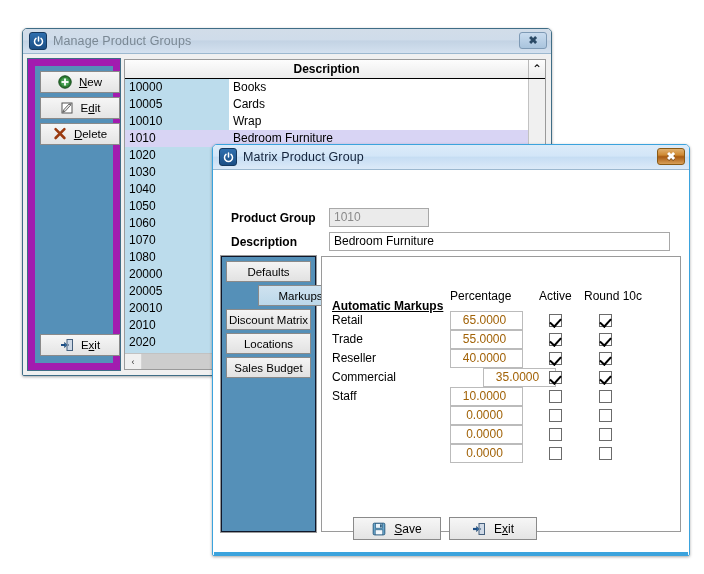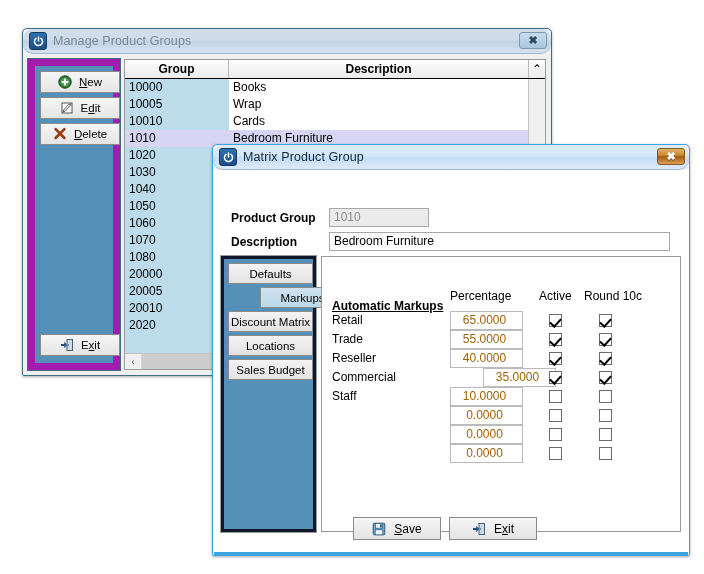--- a/index.html
+++ b/index.html
@@ -24,7 +24,6 @@
     display:flex;align-items:center;
     padding:0 4px 0 6px;
     border-bottom:1px solid #9cb8cf;
-    border-radius:10px;
   }
   .titlebar.inactive{background:linear-gradient(to bottom,#d2dde9 0%,#cfdcea 45%,#c3d3e4 50%,#d4e1ef 100%);}
   .titlebar.active{background:linear-gradient(to bottom,#dcebf9 0%,#d3e6f8 45%,#c6ddf3 52%,#dceaf8 100%);}

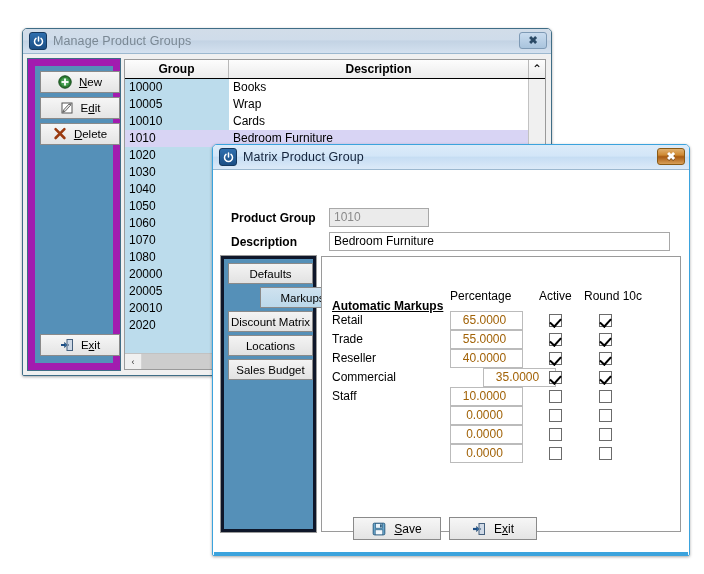--- a/index.html
+++ b/index.html
@@ -241,7 +241,6 @@
 
       <div class="grid-wrap">
         <div class="grid-head">
-          <div class="gh c1">Group</div>
           <div class="gh c2">Description</div>
           <div class="gh cs">⌃</div>
         </div>

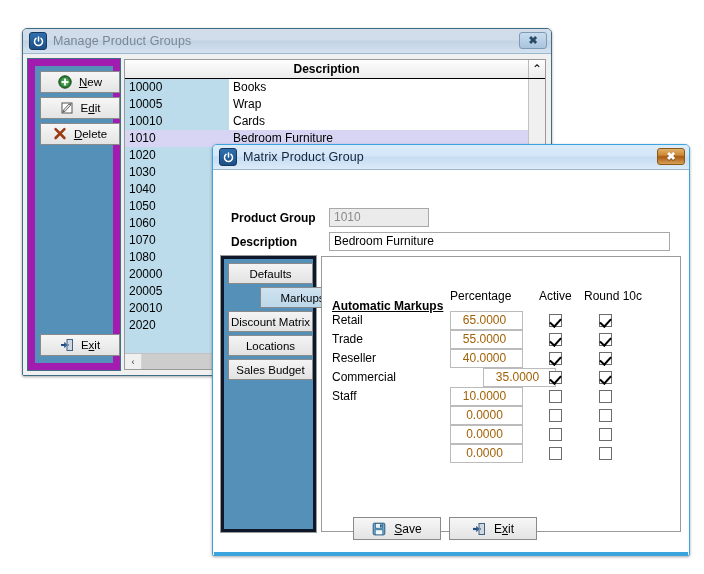--- a/index.html
+++ b/index.html
@@ -264,8 +264,8 @@
             </div>
           <div class="col-desc" id="col-desc">
               <div class="cell">Books</div>
+              <div class="cell">Cards</div>
               <div class="cell">Wrap</div>
-              <div class="cell">Cards</div>
               <div class="cell" style="background: rgb(216, 212, 244);">Bedroom Furniture</div>
               <div class="cell"></div>
               <div class="cell"></div>

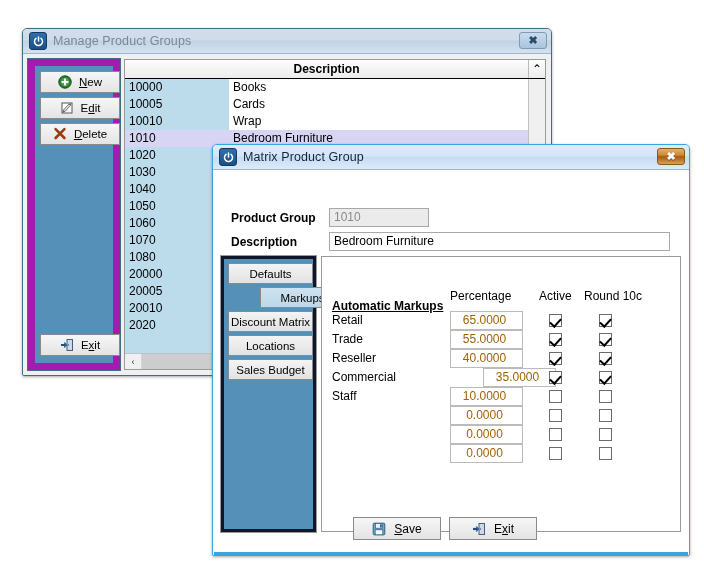--- a/index.html
+++ b/index.html
@@ -124,7 +124,7 @@
 
   .tabpanel{
     position:absolute;left:8px;top:86px;width:95px;height:276px;
-    background:#5590b8;border:3px solid #0f172a;box-shadow:0 0 0 1px #9a9a9a;
+    background:#5590b8;border:1px solid #0f172a;box-shadow:0 0 0 1px #9a9a9a;
     box-sizing:border-box;
   }
   .tab-btn{

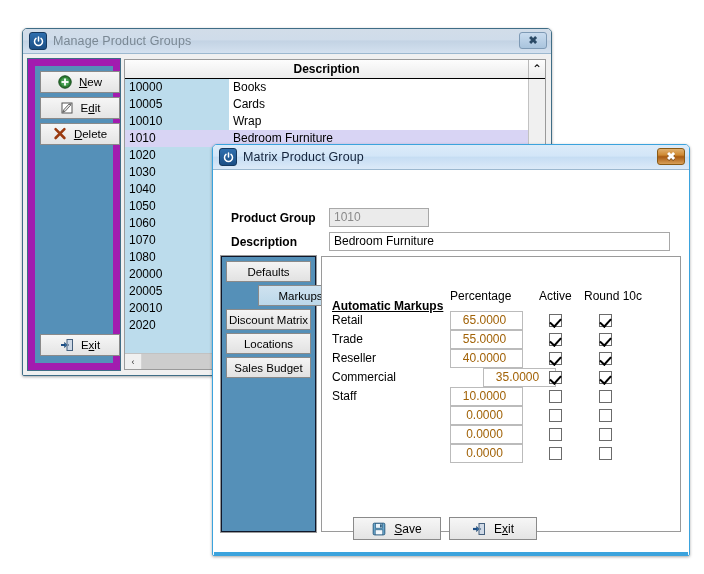--- a/index.html
+++ b/index.html
@@ -260,6 +260,7 @@
               <div class="cell">20000</div>
               <div class="cell">20005</div>
               <div class="cell">20010</div>
+              <div class="cell">2010</div>
               <div class="cell">2020</div>
             </div>
           <div class="col-desc" id="col-desc">

